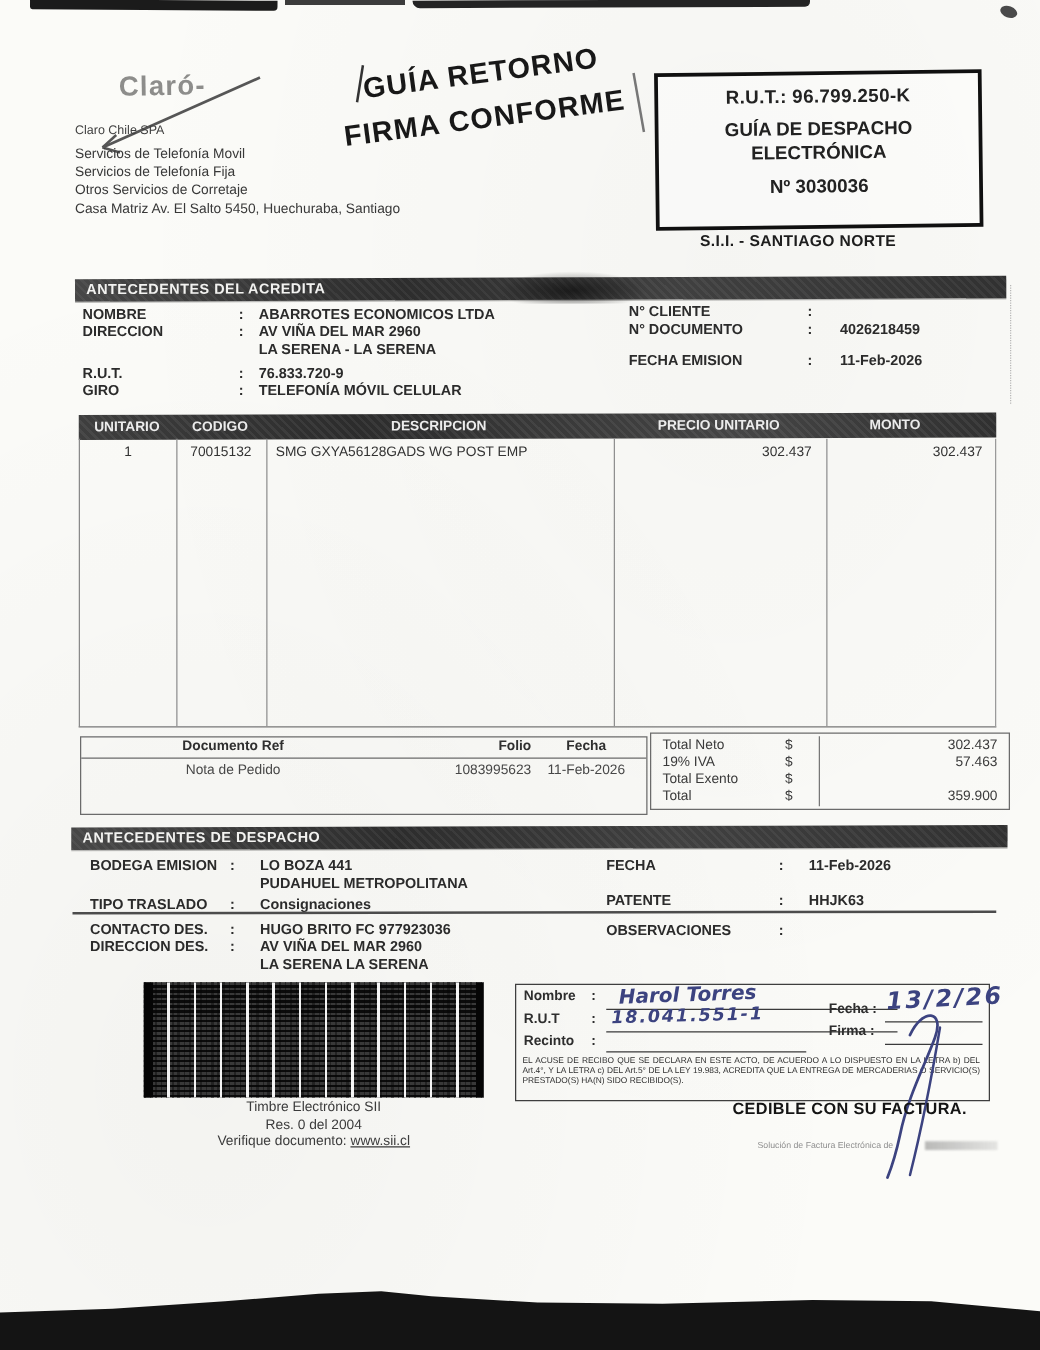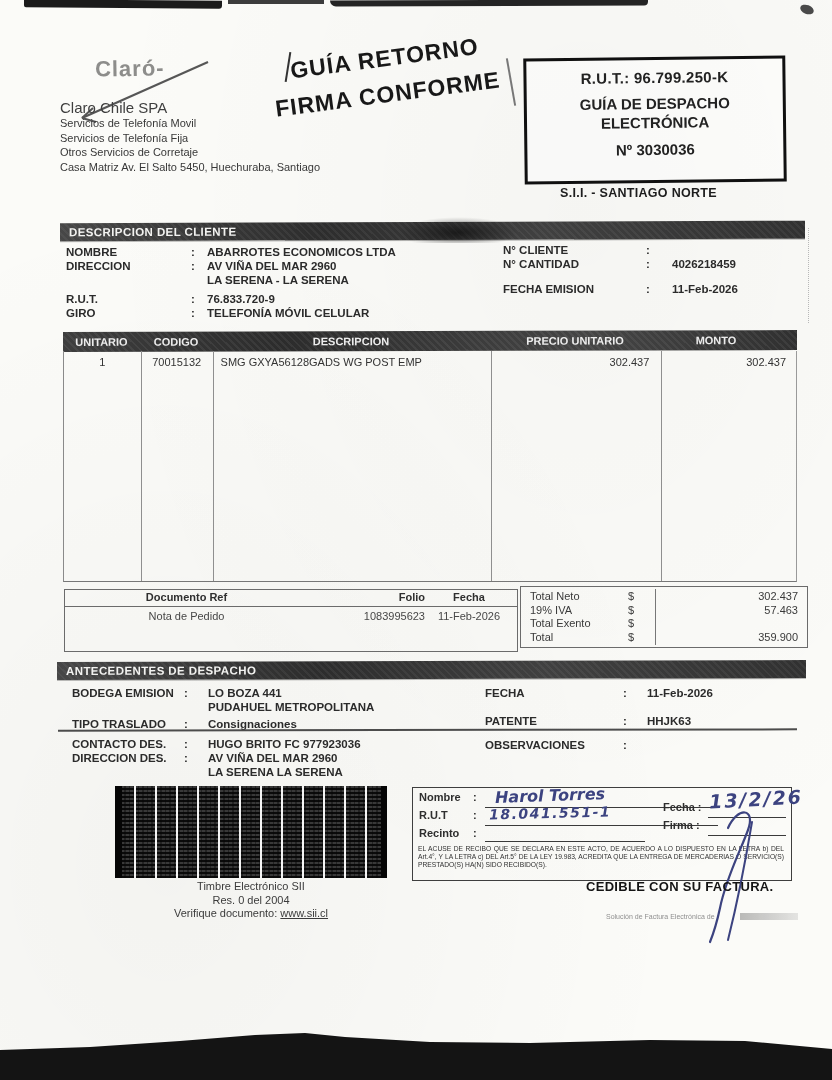--- a/index.html
+++ b/index.html
@@ -23,7 +23,7 @@
   .smudge4{left:800px;top:5px;width:14px;height:9px;background:#4a4a4a;border-radius:50%;transform:rotate(20deg);}
   
   .logo{left:95px;top:56px;font-size:22px;color:#8d8d8b;letter-spacing:1px;font-weight:bold;transform:rotate(-1deg);}
-  .issuer-company{left:60px;top:99px;font-size:15px;color:#3f3f3f;}
+  .issuer-company{left:60px;top:99px;font-size:10px;color:#3f3f3f;}
   .issuer-lines{left:60px;top:116px;font-size:11px;line-height:14.5px;color:#383838;}
   
   .ret-stamp{left:292px;top:44px;transform:rotate(-7.5deg);color:#181818;font-weight:bold;font-size:23px;letter-spacing:1px;white-space:nowrap;}

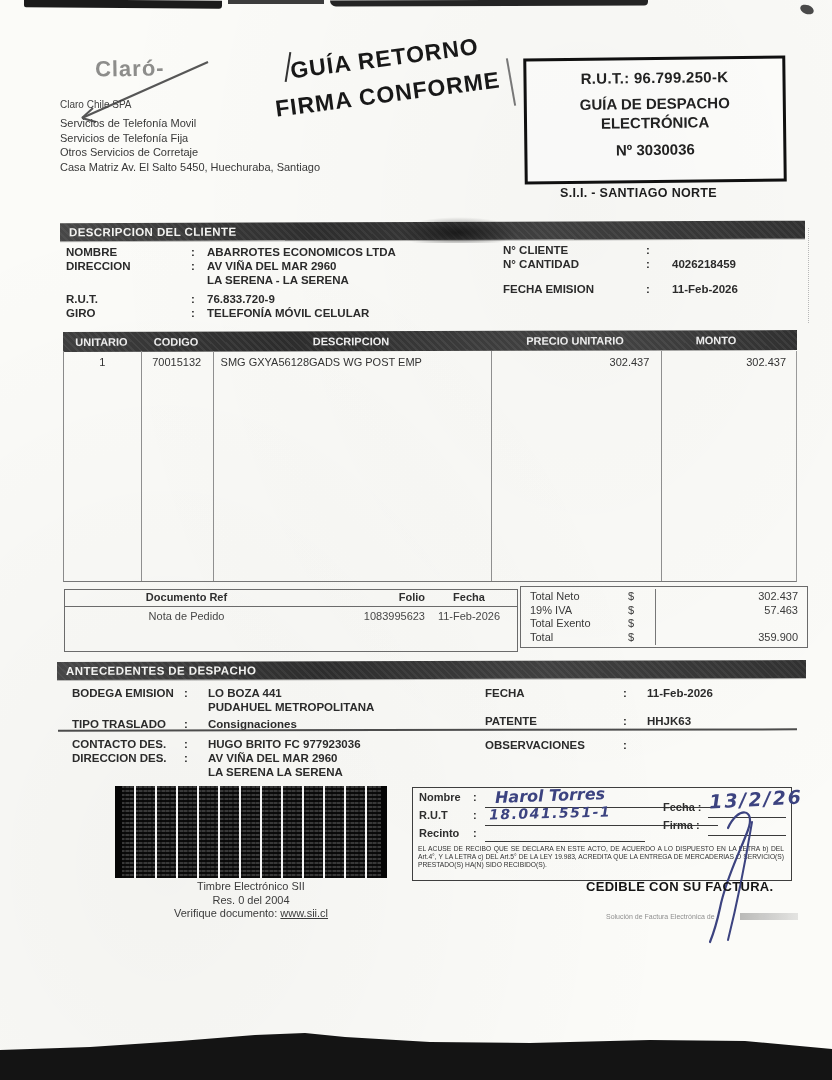--- a/index.html
+++ b/index.html
@@ -143,7 +143,7 @@
   <div class="abs sii">S.I.I. - SANTIAGO NORTE</div>
 
   <div class="abs secbar" style="left:60px;top:222px;width:736px;transform:rotate(-.2deg);">
-    <span>DESCRIPCION DEL CLIENTE</span>
+    <span>ANTECEDENTES DEL ACREDITA</span>
     <div class="bar-blob"></div>
   </div>
 

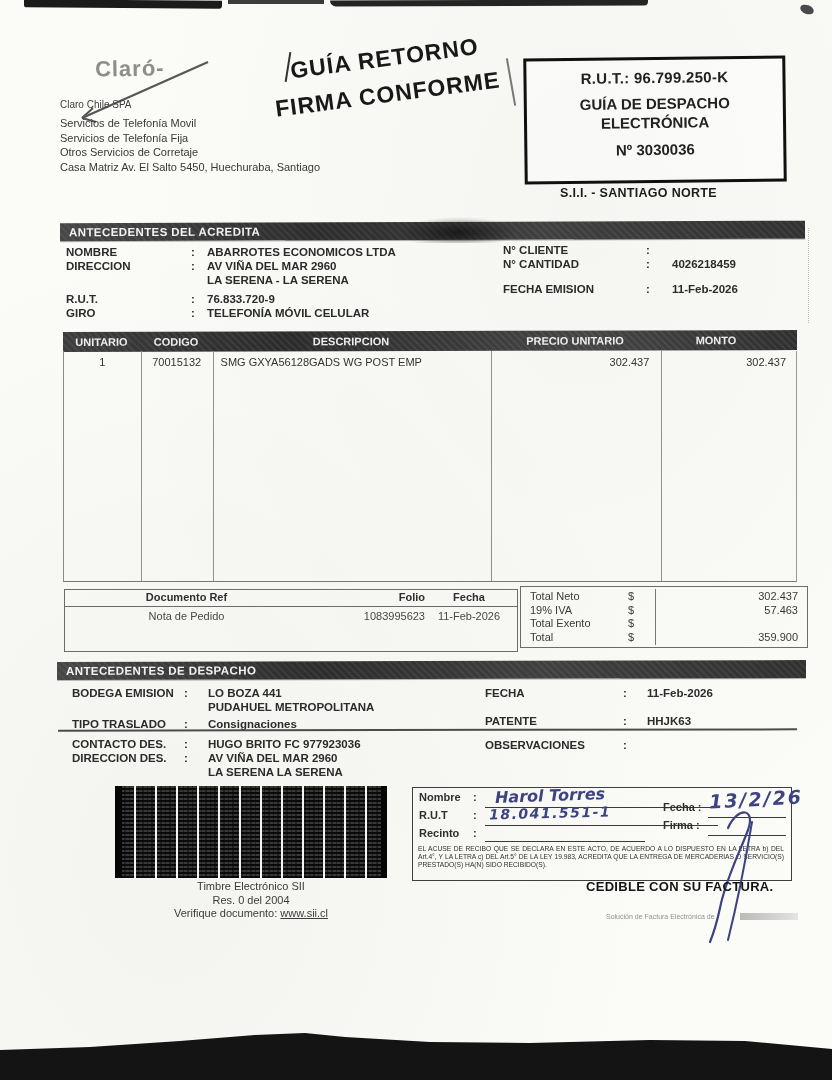--- a/index.html
+++ b/index.html
@@ -182,7 +182,7 @@
       <span class="val"></span>
     </div>
     <div class="frow">
-      <span class="lab" style="width:143px;">N° CANTIDAD</span>
+      <span class="lab" style="width:143px;">N° DOCUMENTO</span>
       <span class="colon">:</span>
       <span class="val" style="padding-left:10px;">4026218459</span>
     </div>

